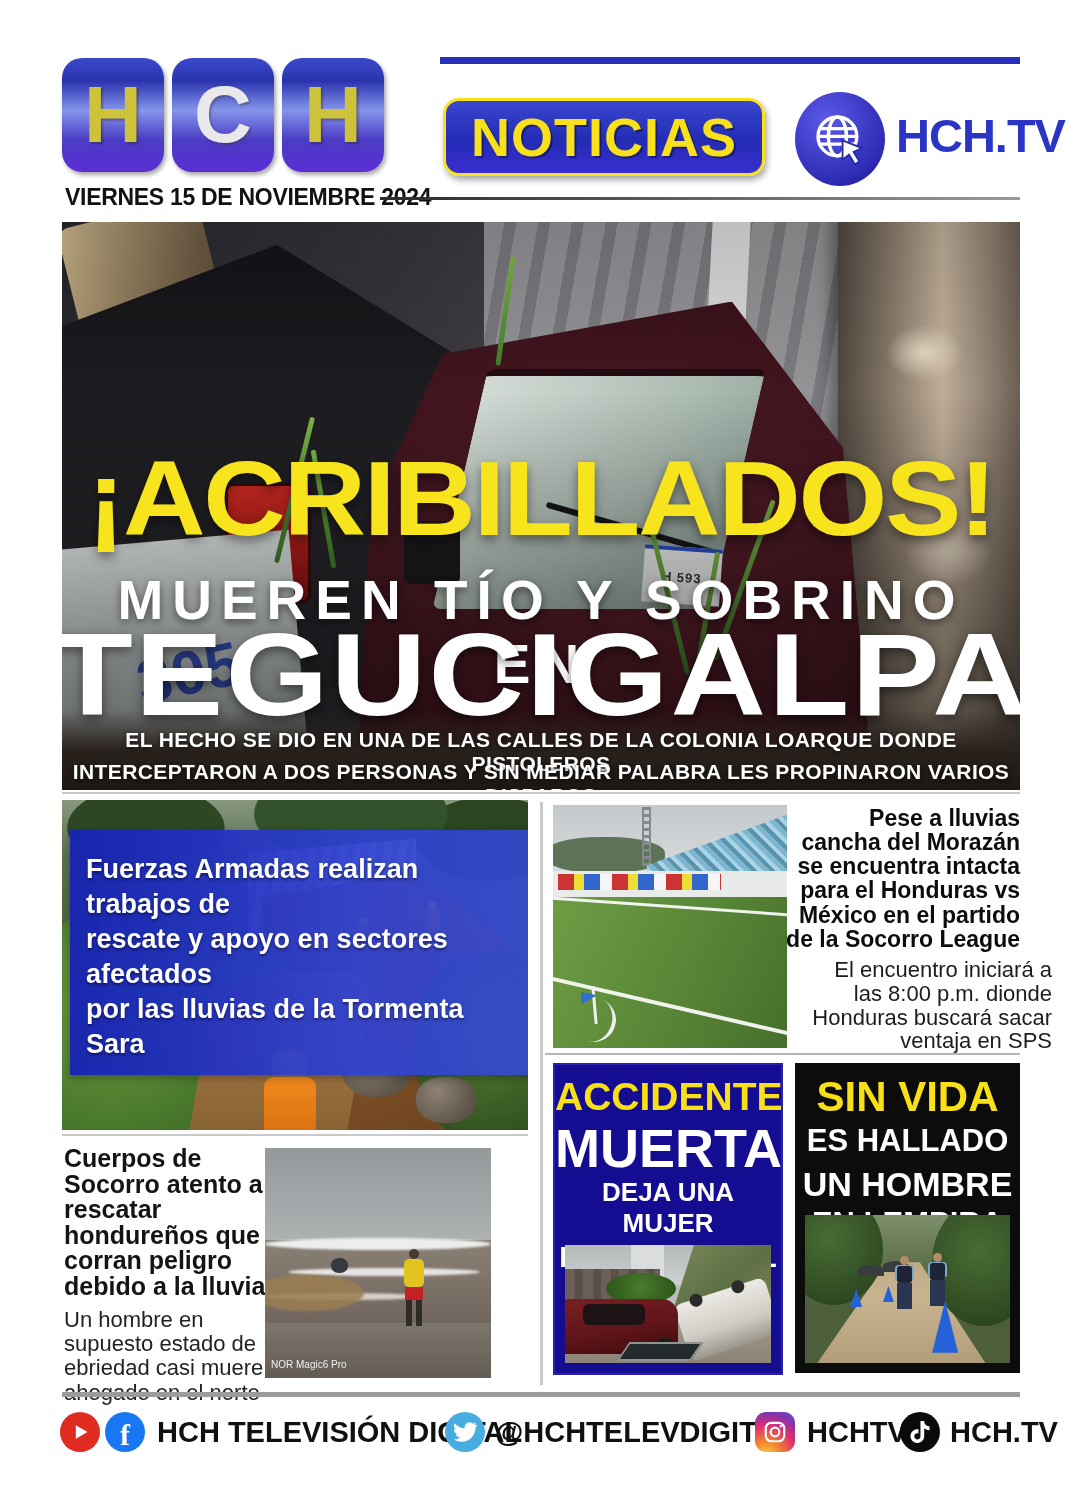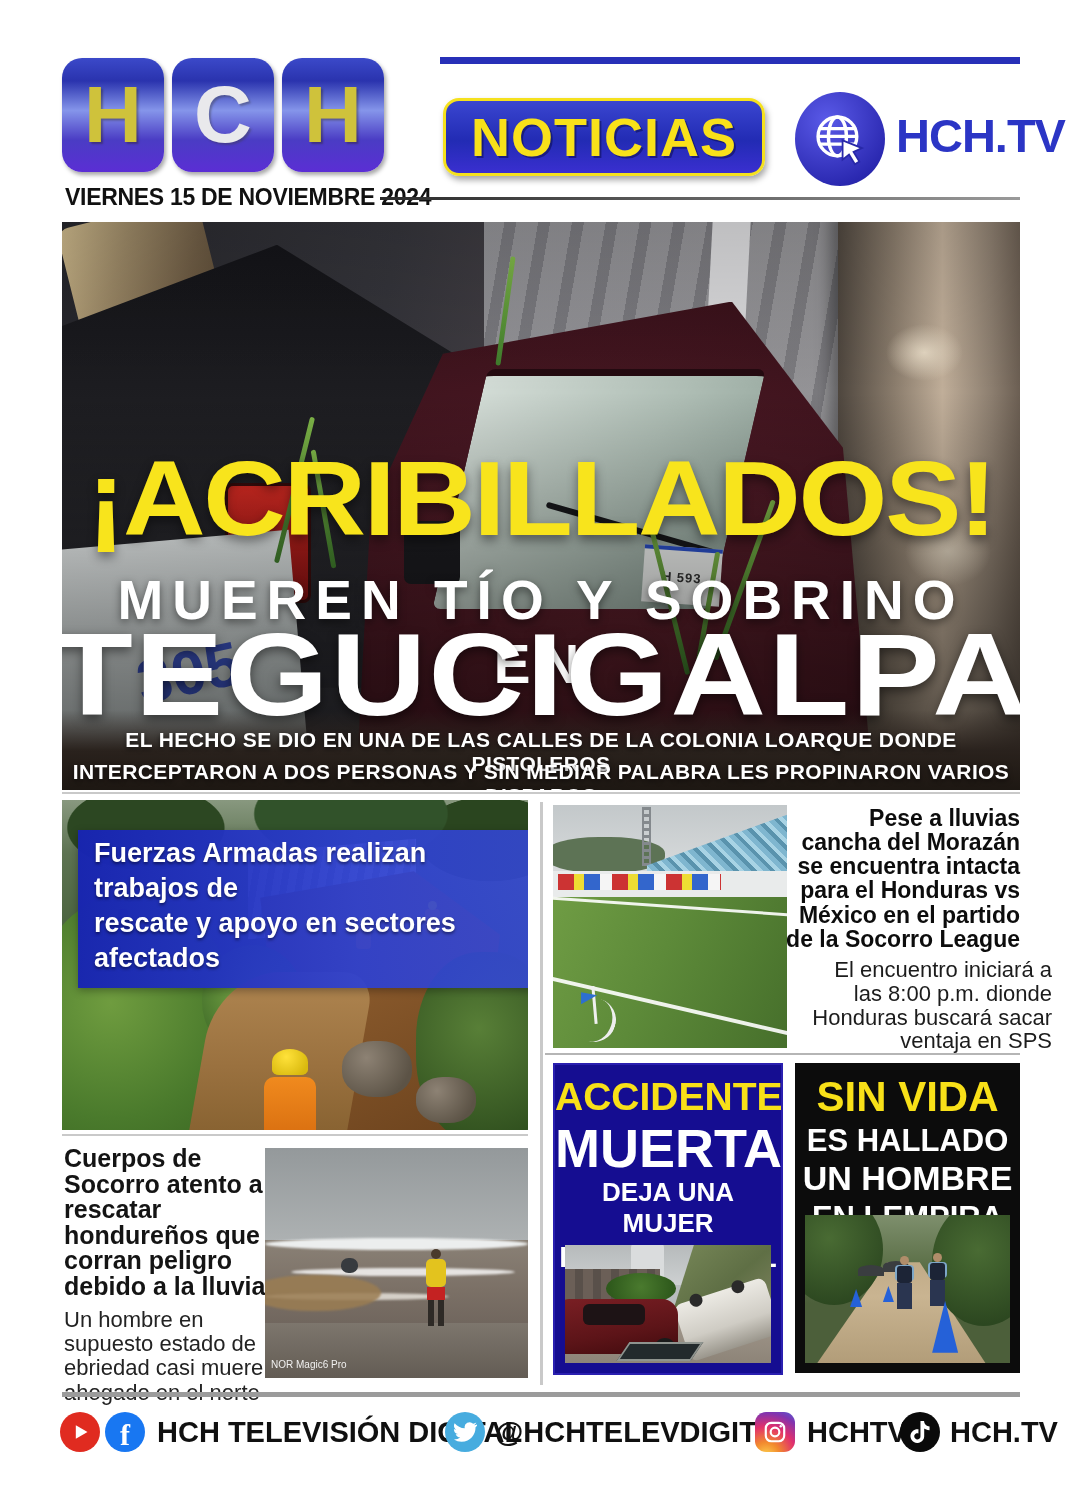--- a/index.html
+++ b/index.html
@@ -111,7 +111,7 @@
     background:linear-gradient(180deg,#f08a1e,#d96f10); }
   .fa-person-helmet { left:14px; top:-2px; width:36px; height:26px; border-radius:50% 50% 20% 20%;
     background:radial-gradient(circle at 40% 30%,#ffe23a,#d9b90e 80%); }
-  .fa-banner { left:16px; top:30px; width:100%; padding:6px 16px 12px 16px;
+  .fa-banner { left:8px; top:30px; width:100%; padding:22px 16px 12px 16px;
     background:linear-gradient(90deg,rgba(23,36,178,.97) 0%,rgba(45,64,208,.93) 60%,rgba(52,72,214,.88) 100%);
     box-shadow:0 3px 8px rgba(0,0,0,.3); }
   .fa-banner span { display:block; color:#fff; font-size:27px; font-weight:700; line-height:1.3;

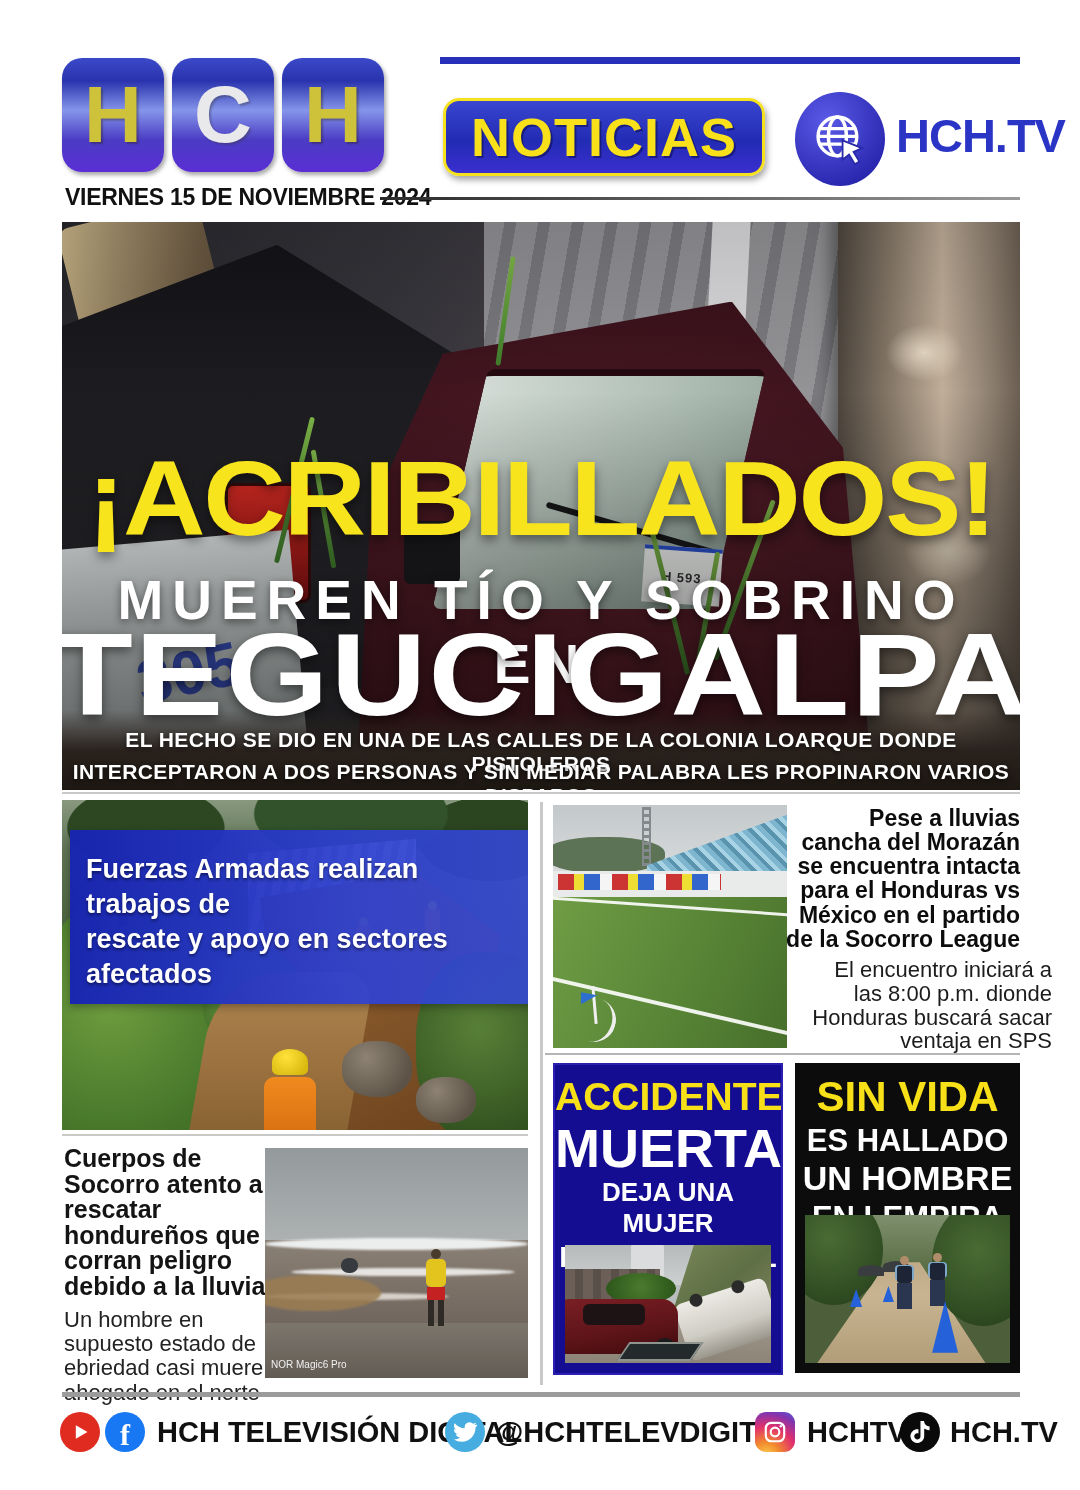--- a/index.html
+++ b/index.html
@@ -322,6 +322,7 @@
     <div class="abs fa-banner">
       <span>Fuerzas Armadas realizan trabajos de</span>
       <span>rescate y apoyo en sectores afectados</span>
+      <span>por las lluvias de la Tormenta Sara</span>
     </div>
   </div>
   <div class="abs left-rule"></div>

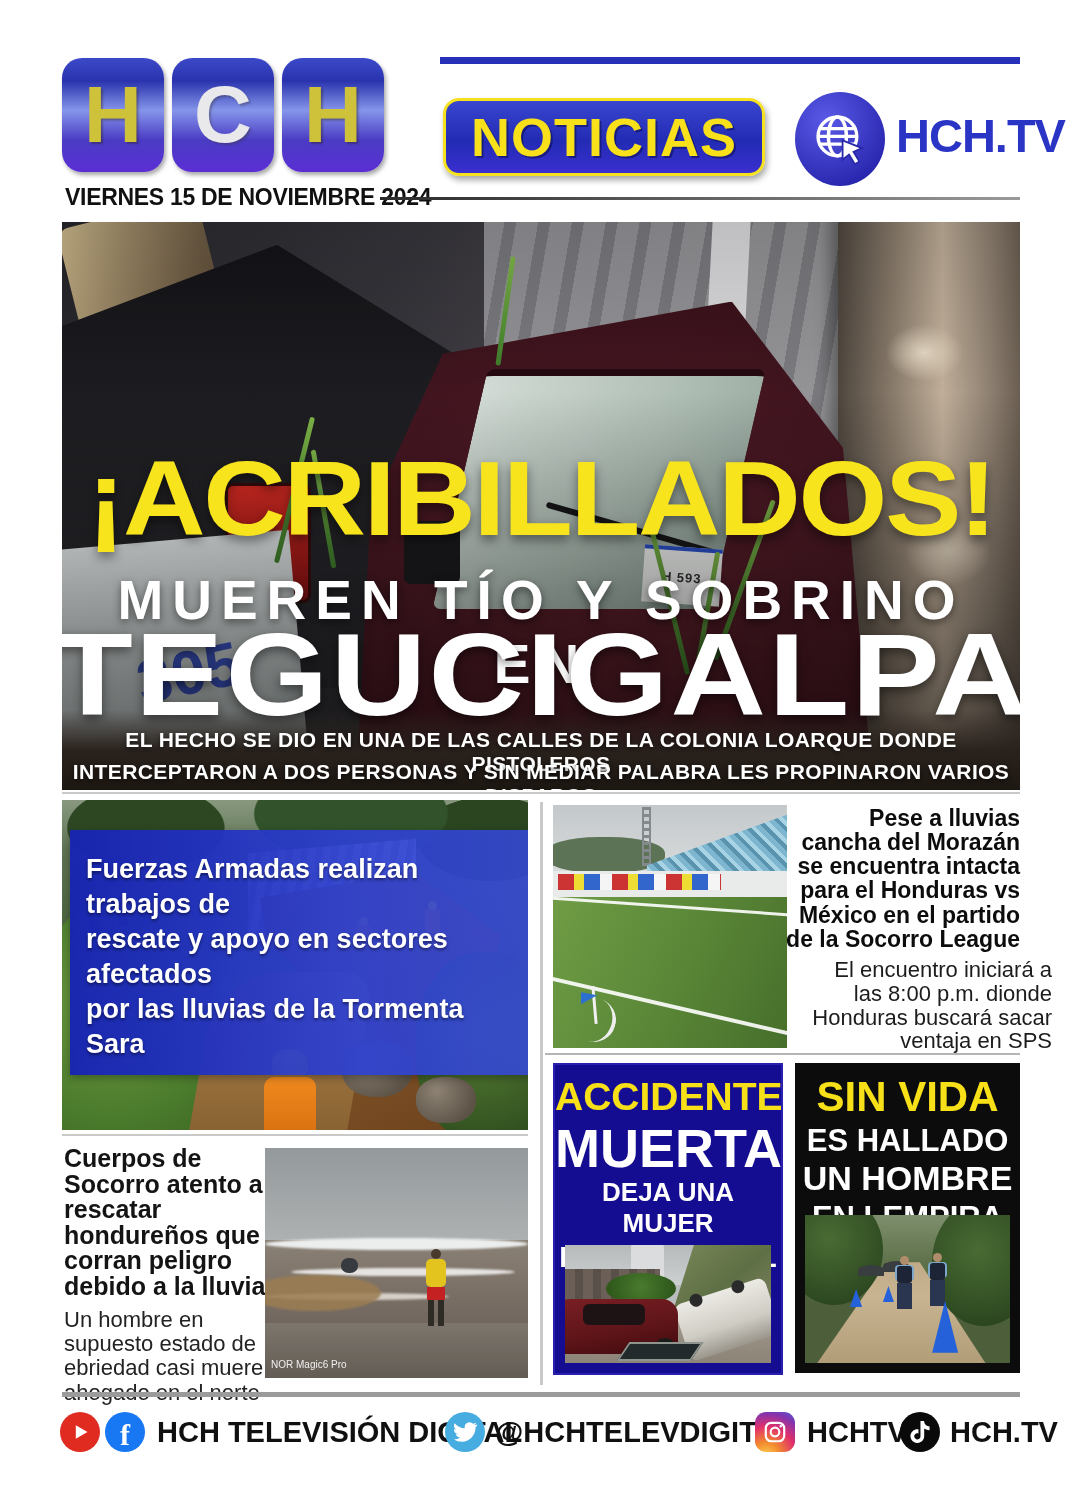--- a/index.html
+++ b/index.html
@@ -177,7 +177,7 @@
   .ac-l3 { font-size:29px; margin-top:2px; }
   .sv-k  { font-size:42px; }
   .sv-l1 { font-size:31px; margin-top:2px; }
-  .sv-l2 { font-size:34px; }
+  .sv-l2 { font-size:34px; margin-top:6px; }
   .sv-l3 { font-size:31px; margin-top:2px; }
 
   .ac-photo { left:10px; bottom:10px; width:206px; height:118px; overflow:hidden; background:#b9bdbe; }

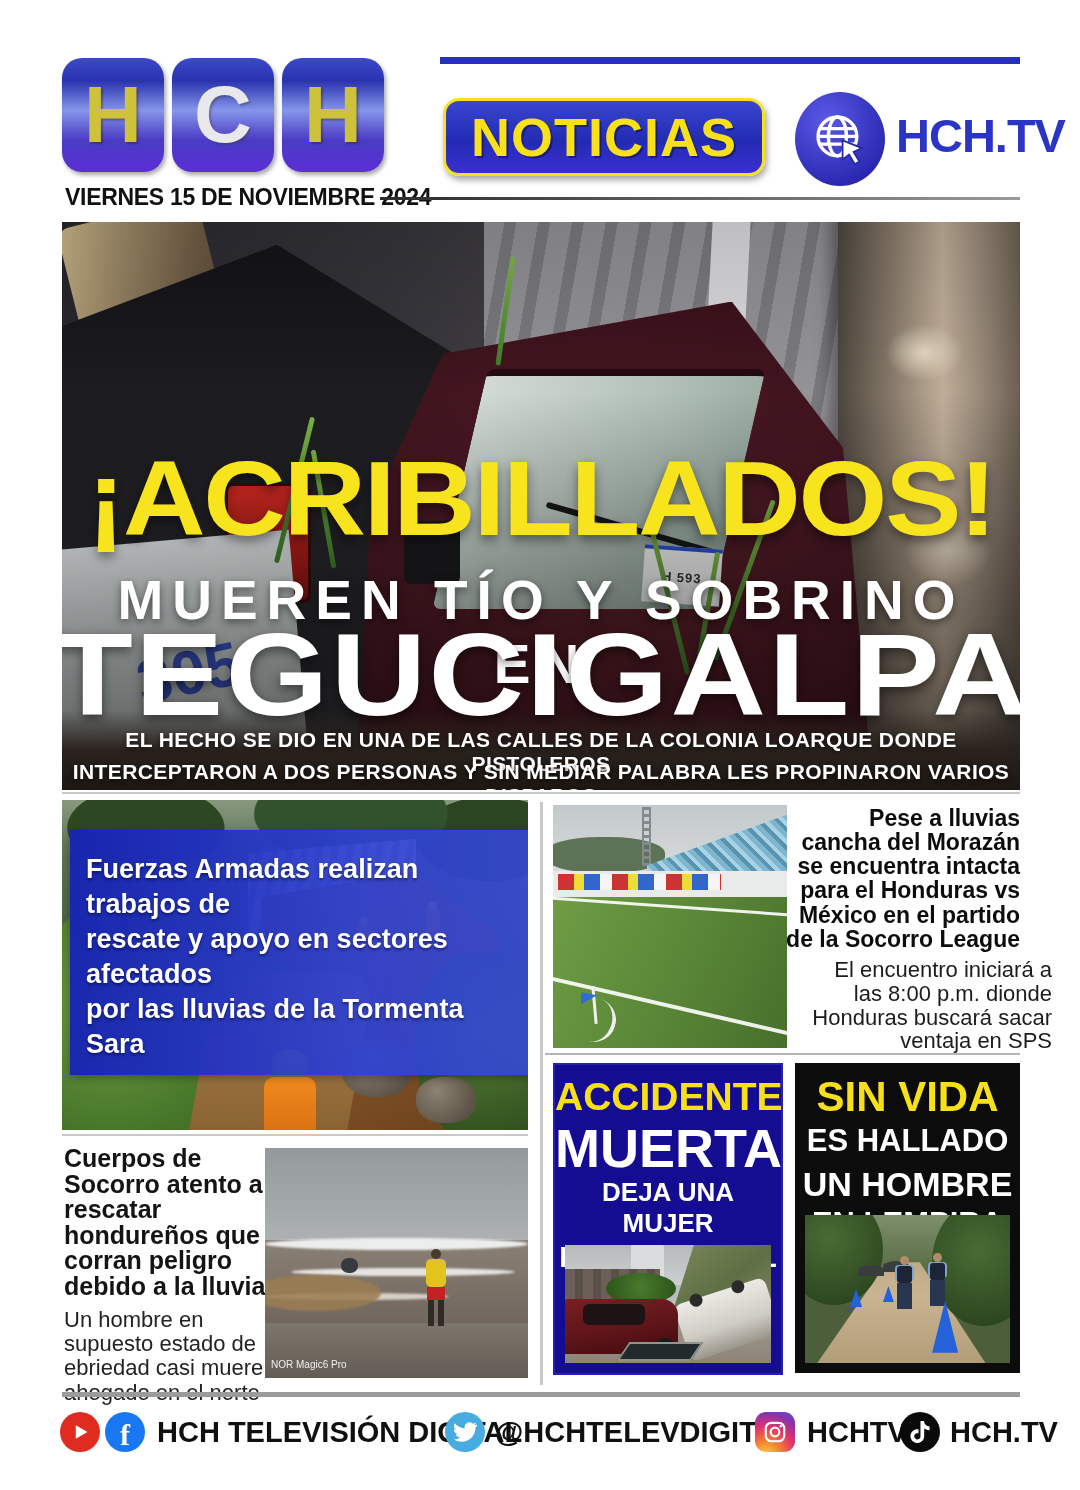--- a/index.html
+++ b/index.html
@@ -123,7 +123,7 @@
   .soc-body { left:64px; top:1308px; width:230px; }
   .soc-body span { display:block; font-size:22px; font-weight:400; color:#232323; line-height:1.1; }
 
-  .be-photo { left:265px; top:1148px; width:263px; height:230px; overflow:hidden; background:#4d7c0f; }
+  .be-photo { left:265px; top:1148px; width:226px; height:230px; overflow:hidden; background:#4d7c0f; }
   .be-sky { left:0; top:0; width:100%; height:42%; background:linear-gradient(180deg,#94999b,#aeb2b3); }
   .be-sea { left:0; top:40%; width:100%; height:40%;
     background:linear-gradient(180deg,#8a8176 0%,#7b7066 55%,#6e645c 100%); }

